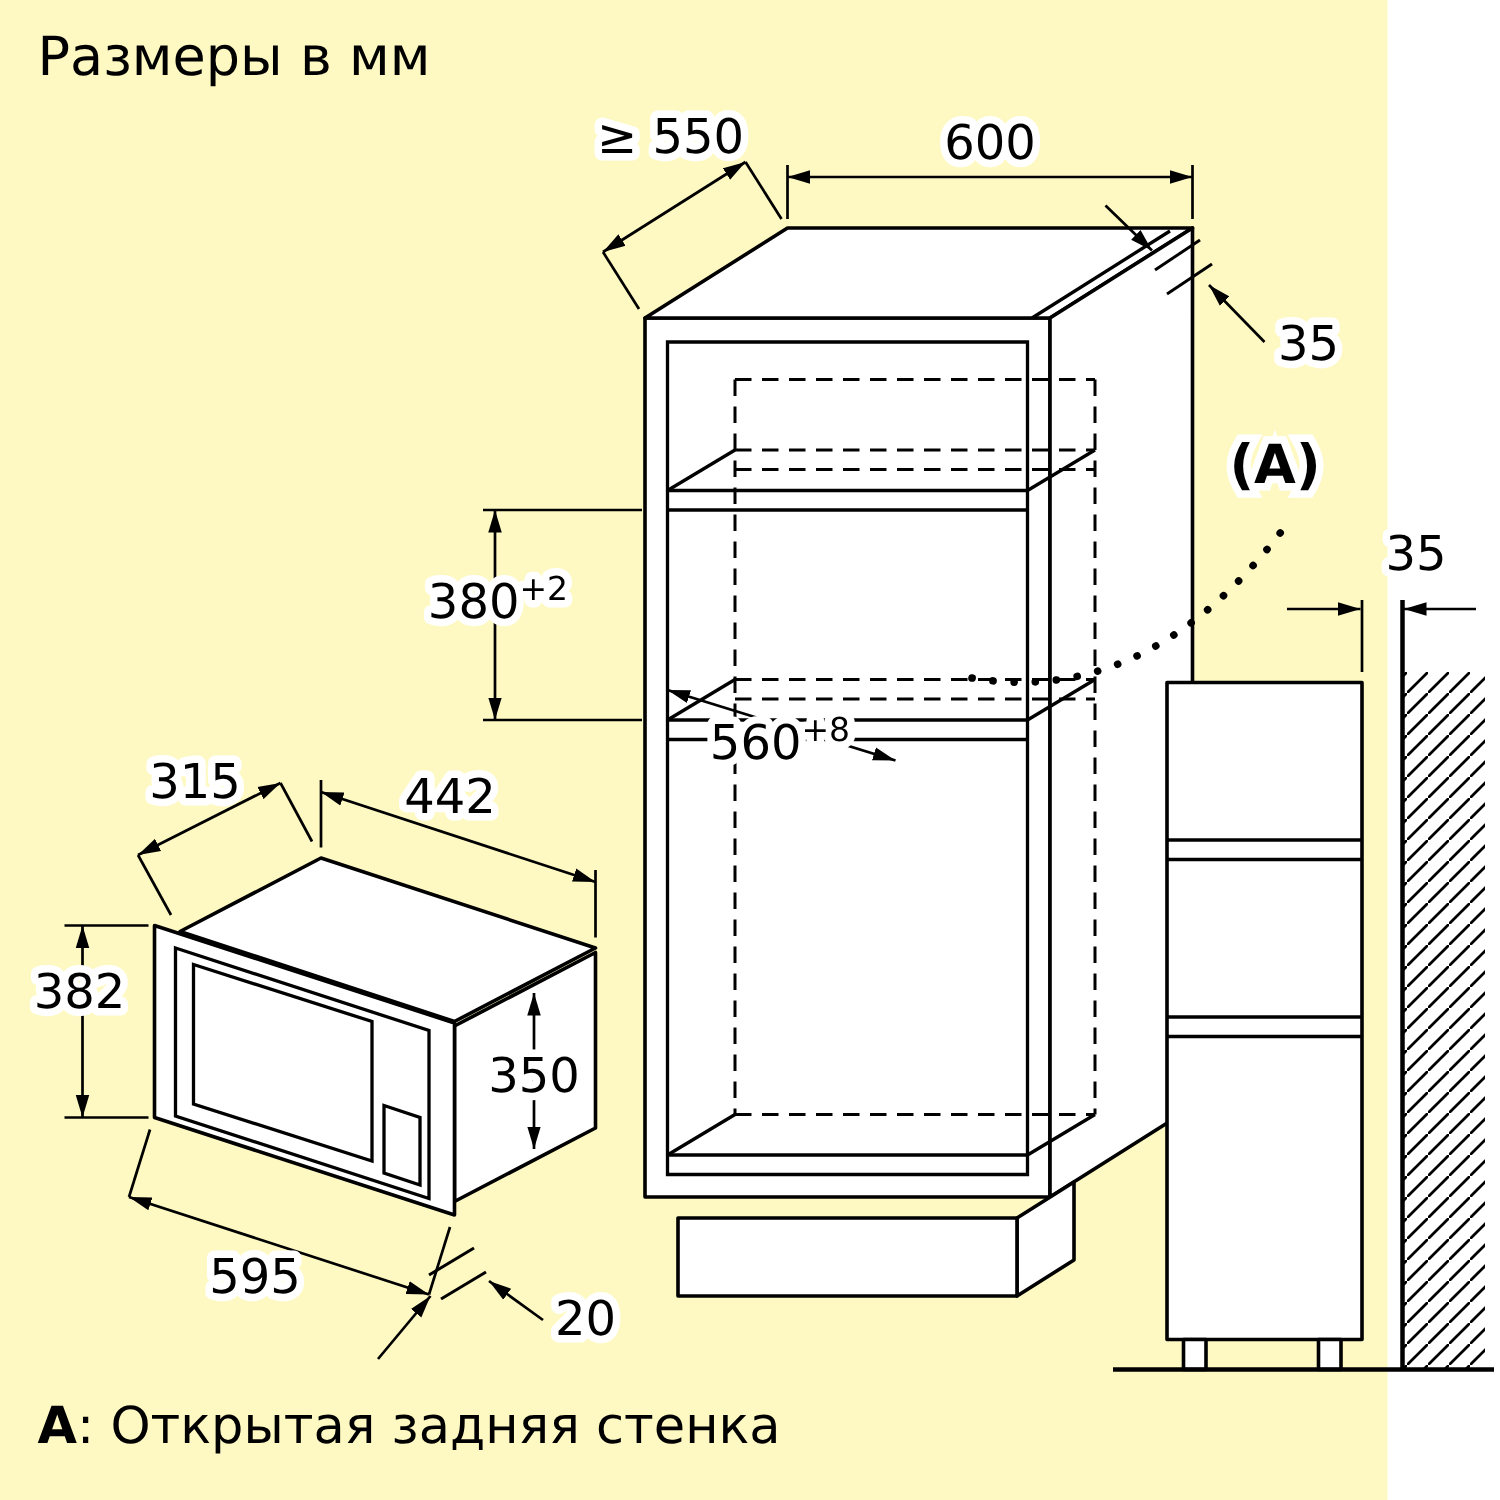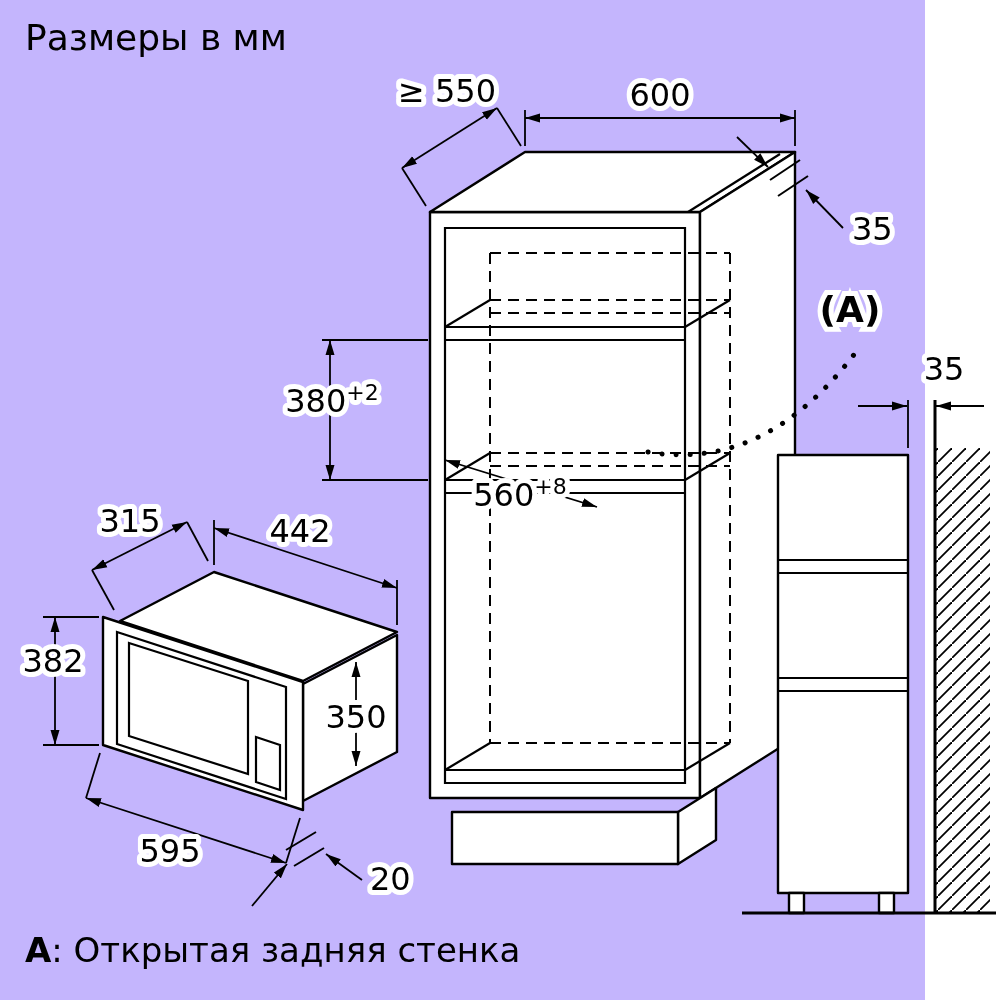--- a/index.html
+++ b/index.html
@@ -3,7 +3,7 @@
 <meta charset="utf-8">
 <style>
   html,body{margin:0;padding:0;background:#fff;}
-  .stage{width:925px;height:1000px;position:relative;background:#c4b5fd;}
+  .stage{width:925px;height:1000px;position:relative;background:#fef9c3;}
   svg{display:block;}
   text{font-family:"DejaVu Sans","Liberation Sans",sans-serif;fill:#000;}
   .title-text{font-size:36px;}

